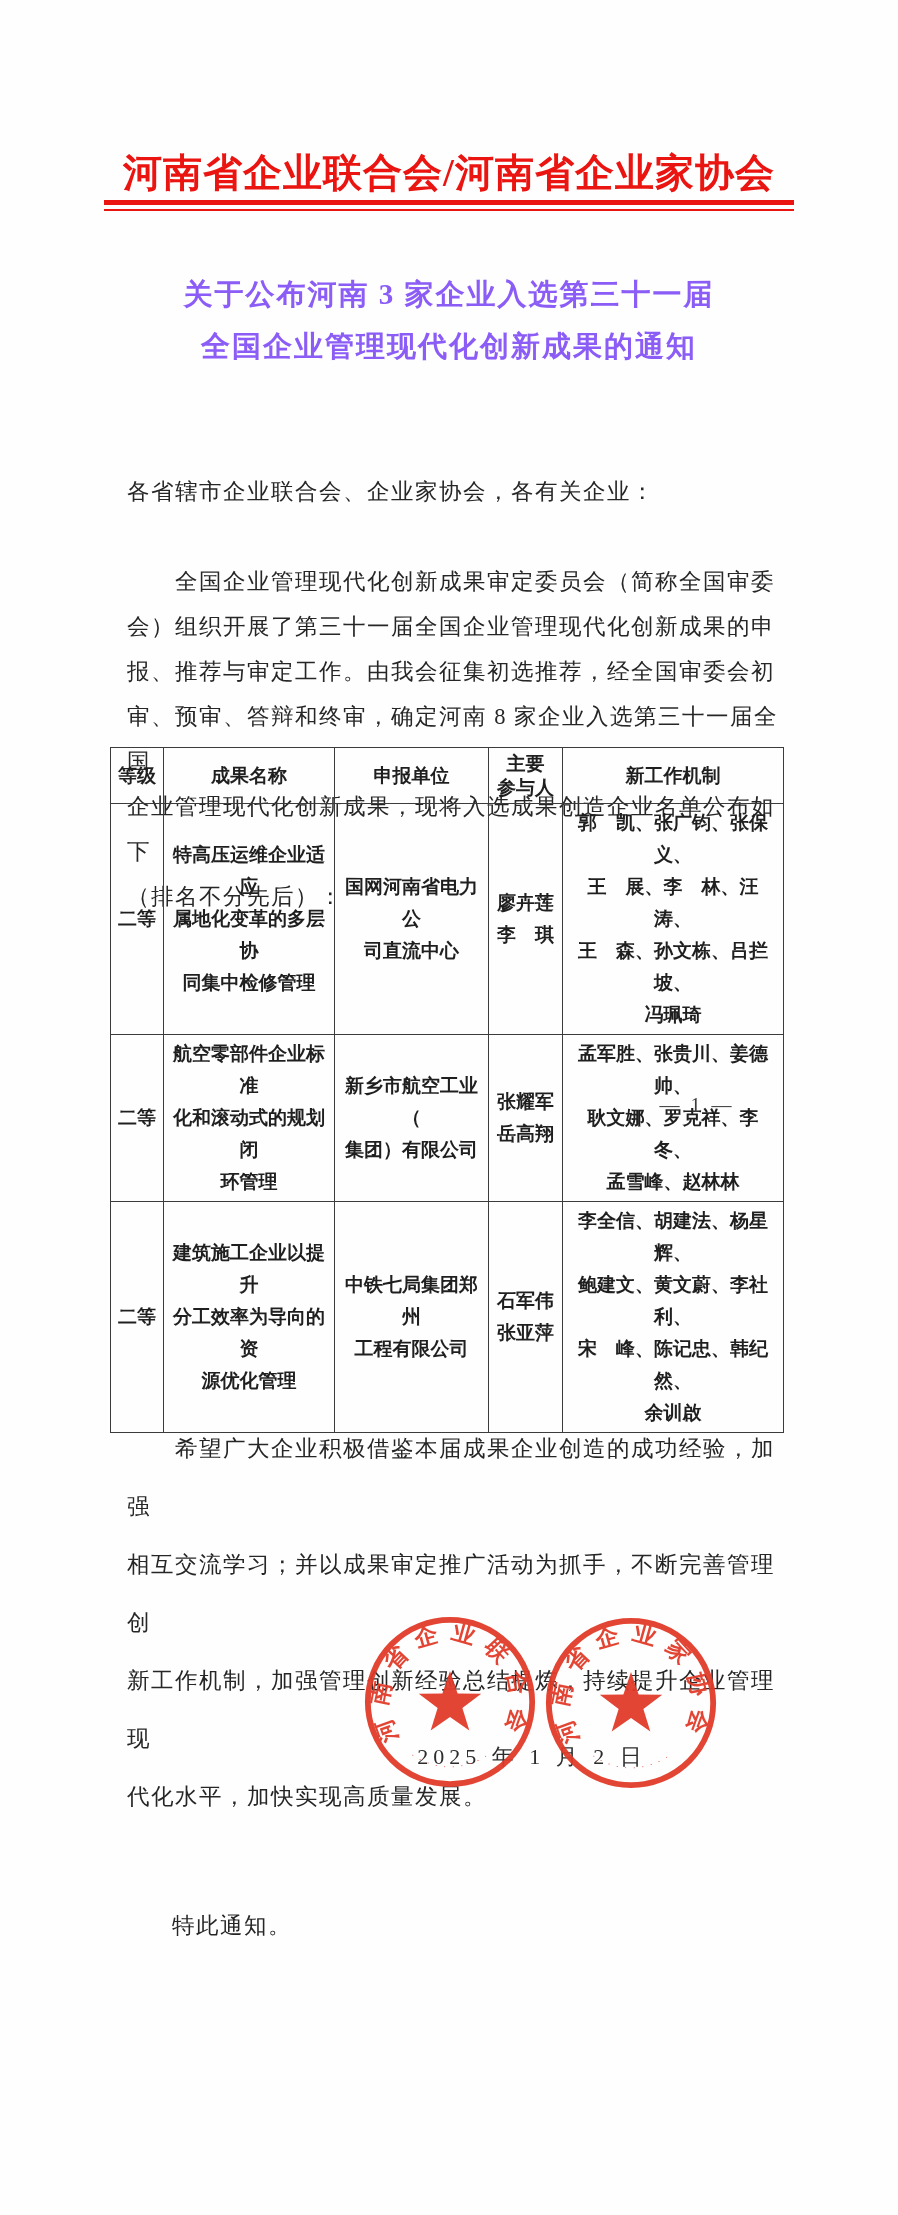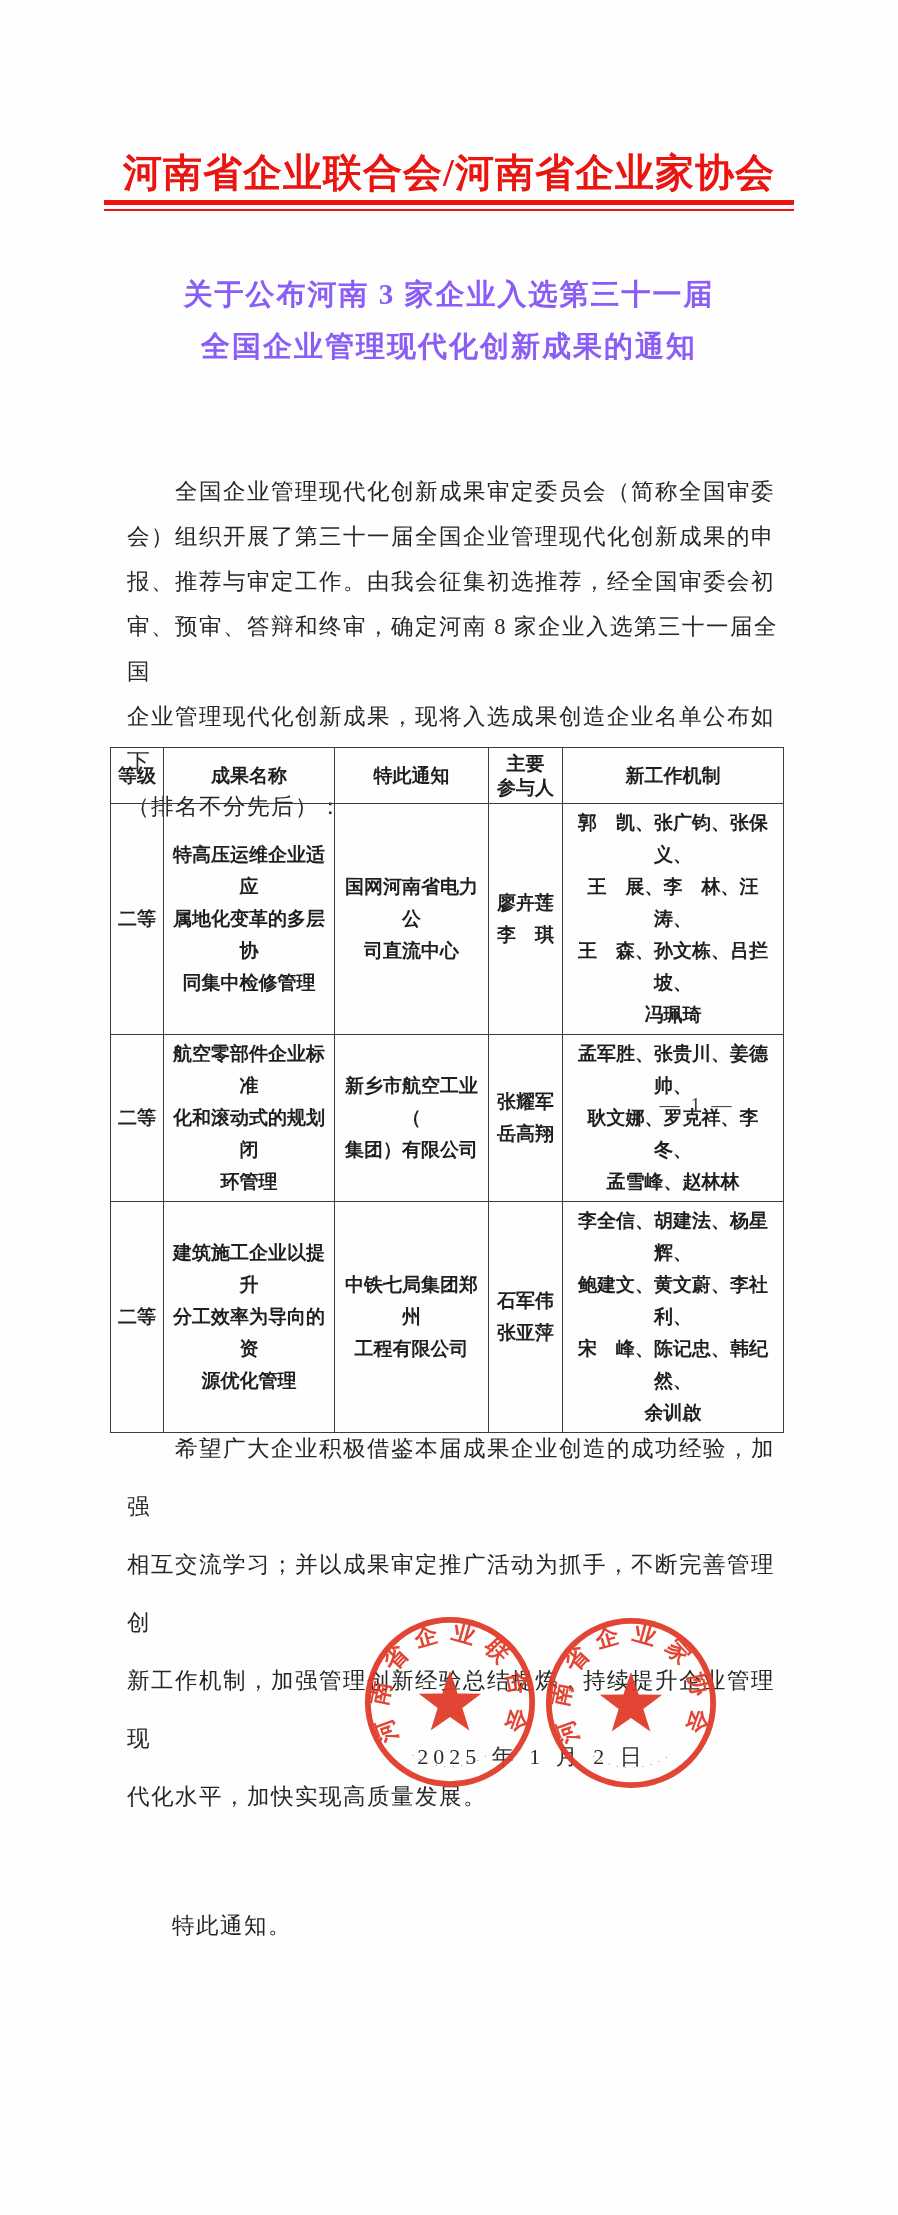--- a/index.html
+++ b/index.html
@@ -104,6 +104,7 @@
   </div>
 
   <div class="body-block block-1">
+    <div>各省辖市企业联合会、企业家协会，各有关企业：</div>
     <div>　　全国企业管理现代化创新成果审定委员会（简称全国审委
 会）组织开展了第三十一届全国企业管理现代化创新成果的申
 报、推荐与审定工作。由我会征集初选推荐，经全国审委会初

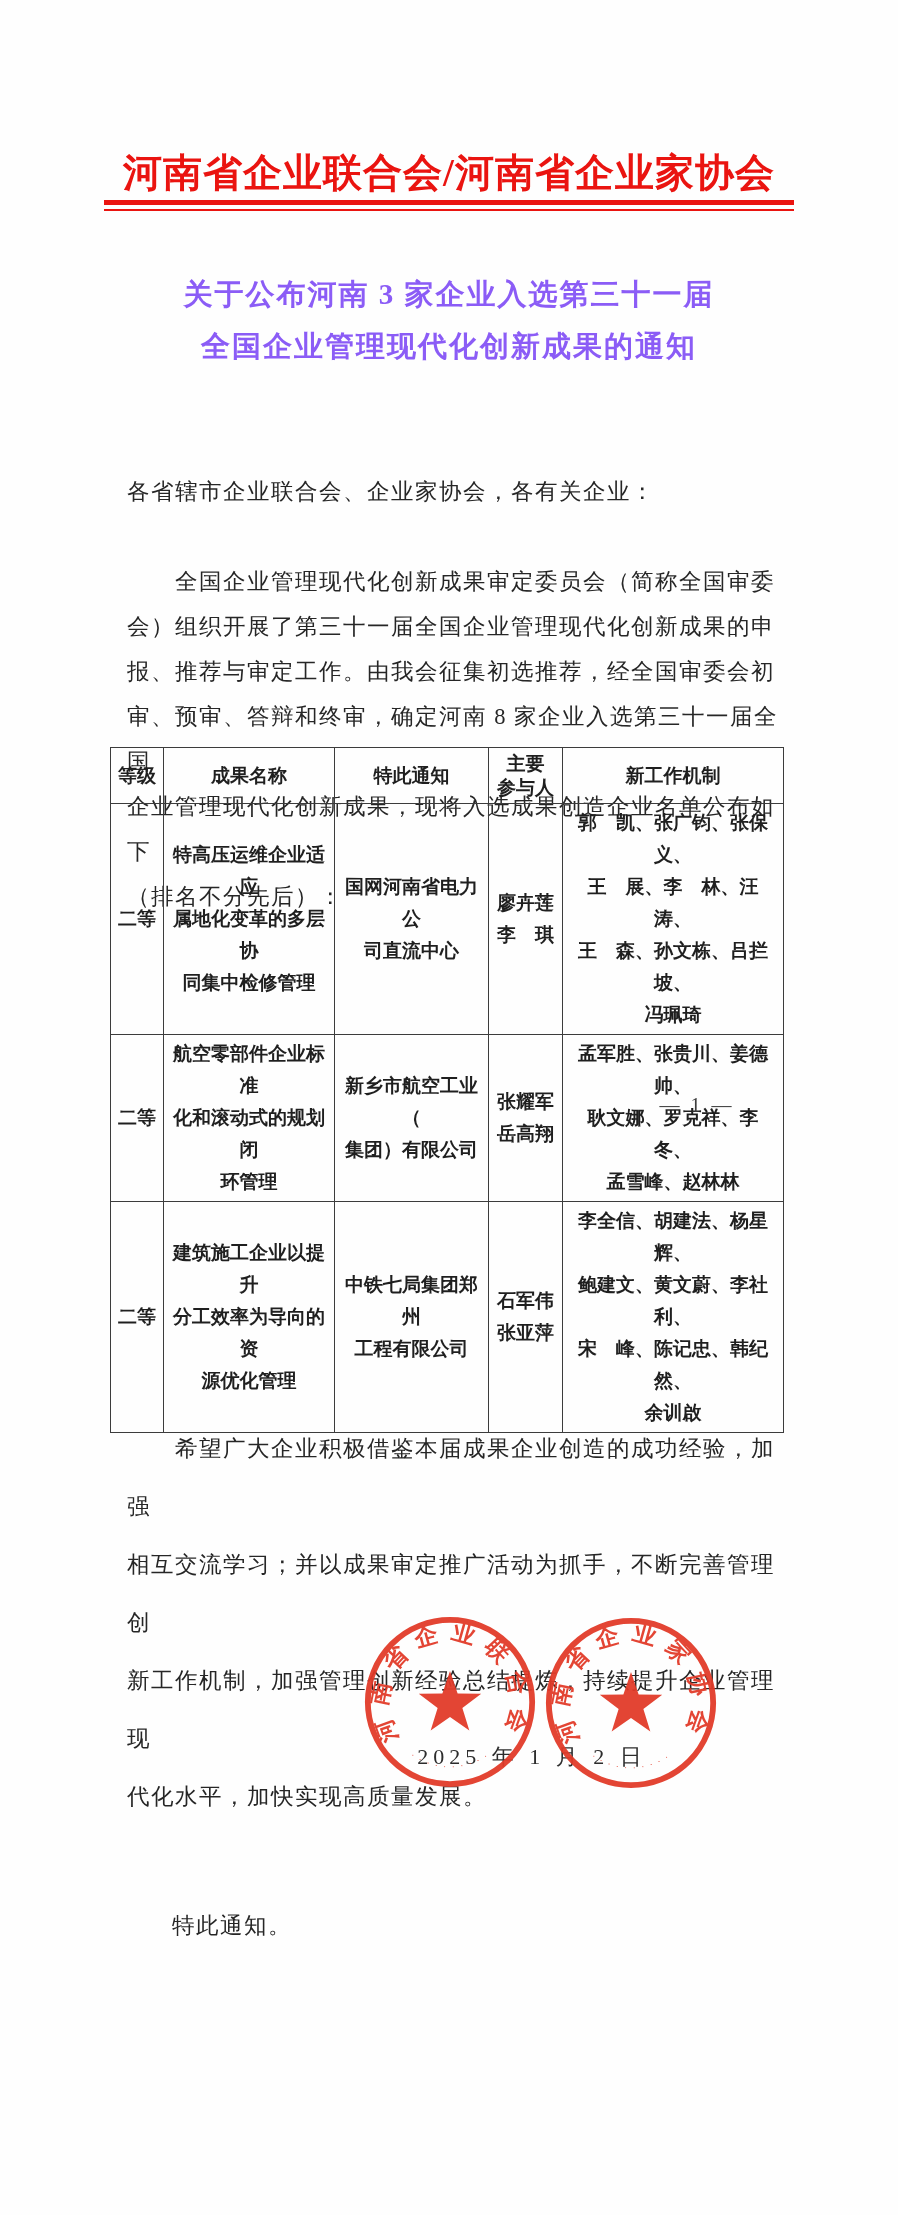--- a/index.html
+++ b/index.html
@@ -125,7 +125,7 @@
         <tr class="hdr">
       <th>等级</th>
       <th>成果名称</th>
-      <th>特此通知</th>
+      <th>申报单位</th>
       <th>主要
 参与人</th>
       <th>新工作机制</th>

